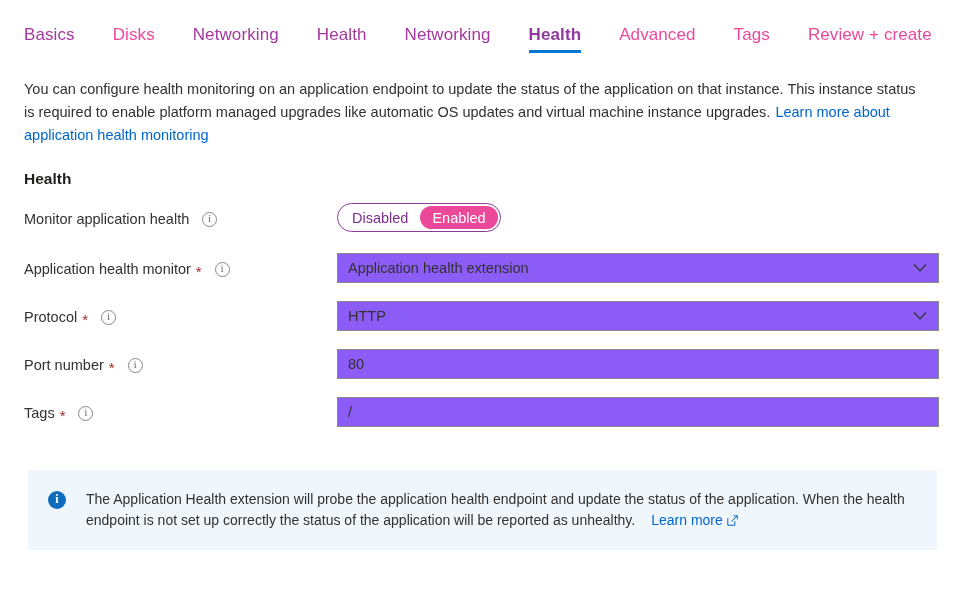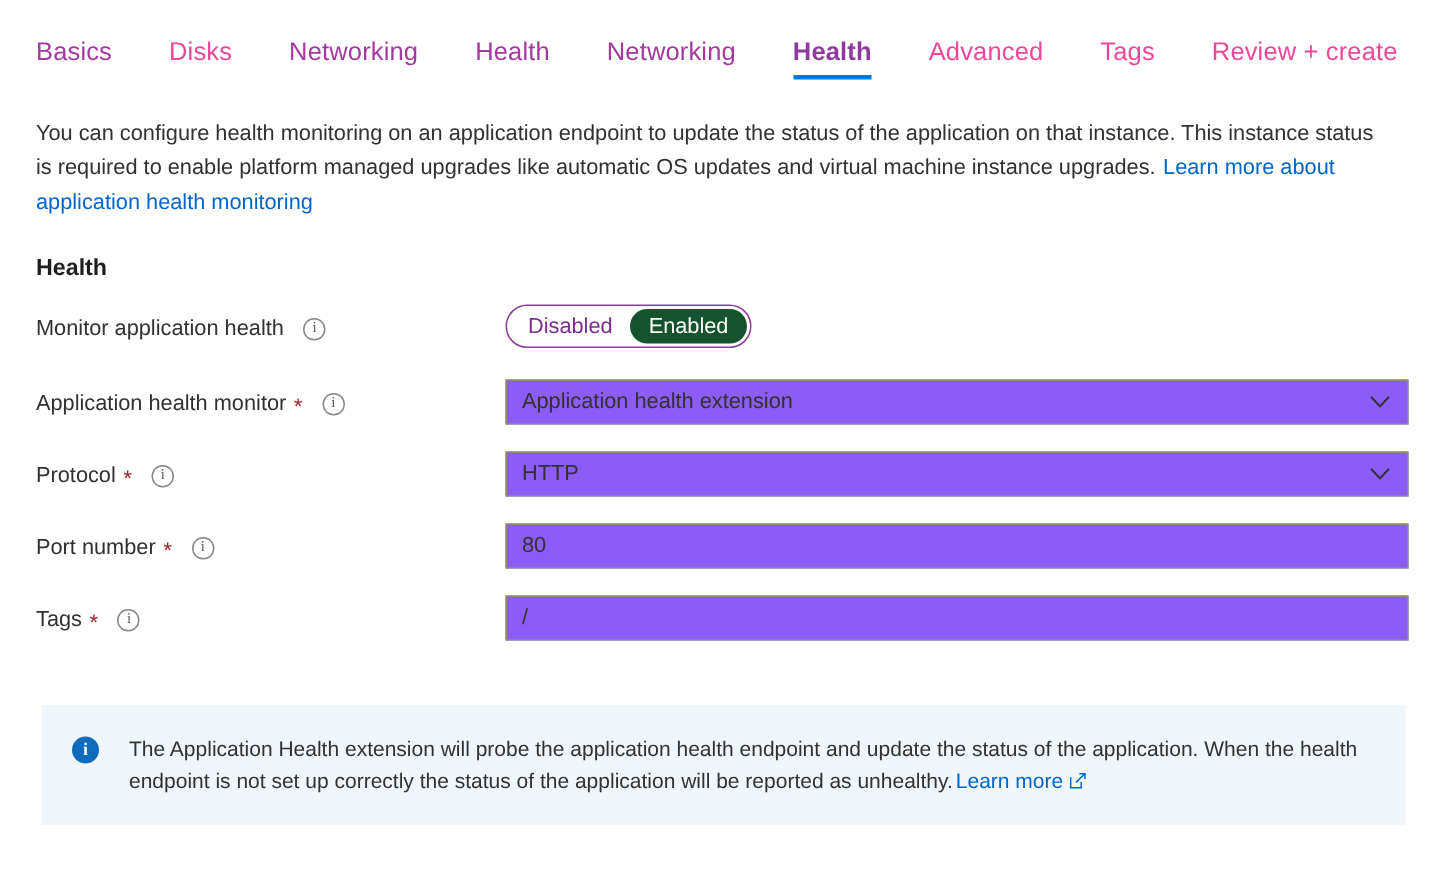--- a/index.html
+++ b/index.html
@@ -152,7 +152,7 @@
     white-space: nowrap;
   }
   .toggle .seg.off { color: #7b2d8e; }
-  .toggle .seg.on  { background: #14532d; color: #ffffff; }
+  .toggle .seg.on  { background: #ec4899; color: #ffffff; }
 
   
   .field {

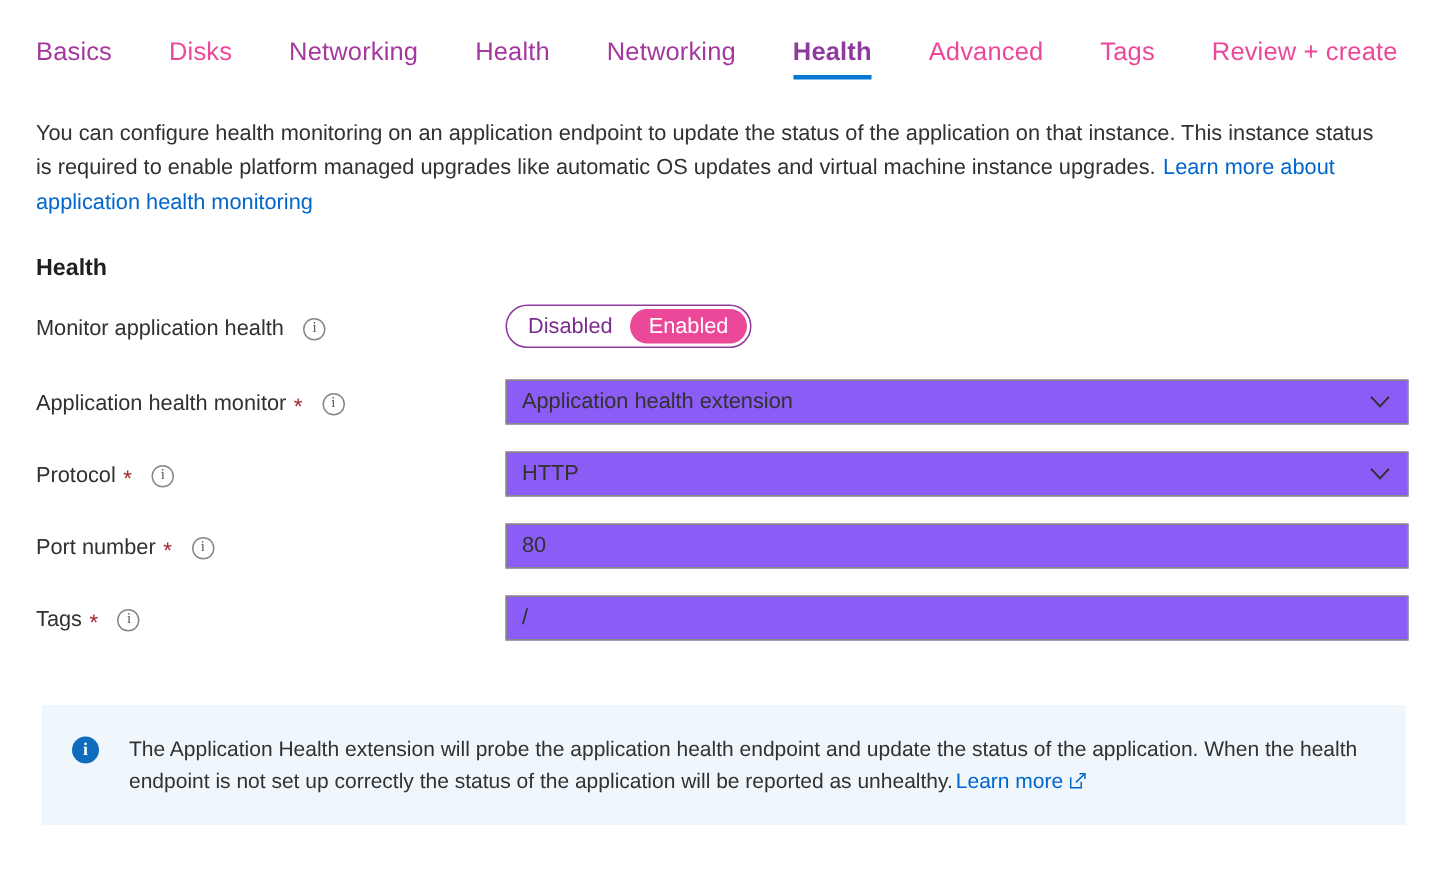--- a/index.html
+++ b/index.html
@@ -217,7 +217,7 @@
   .banner .msg a {
     color: #0066cc;
     text-decoration: none;
-    margin-left: 2px;
+    margin-left: 16px;
   }
   .ext-ico {
     display: inline-block;

